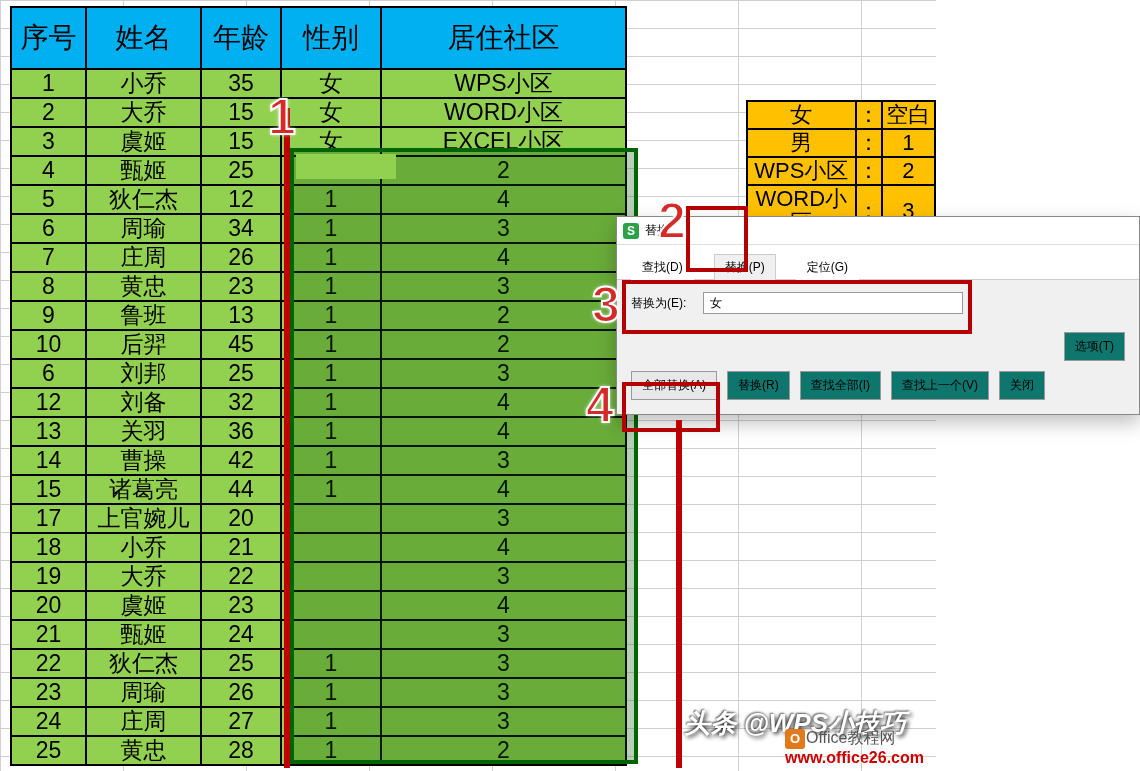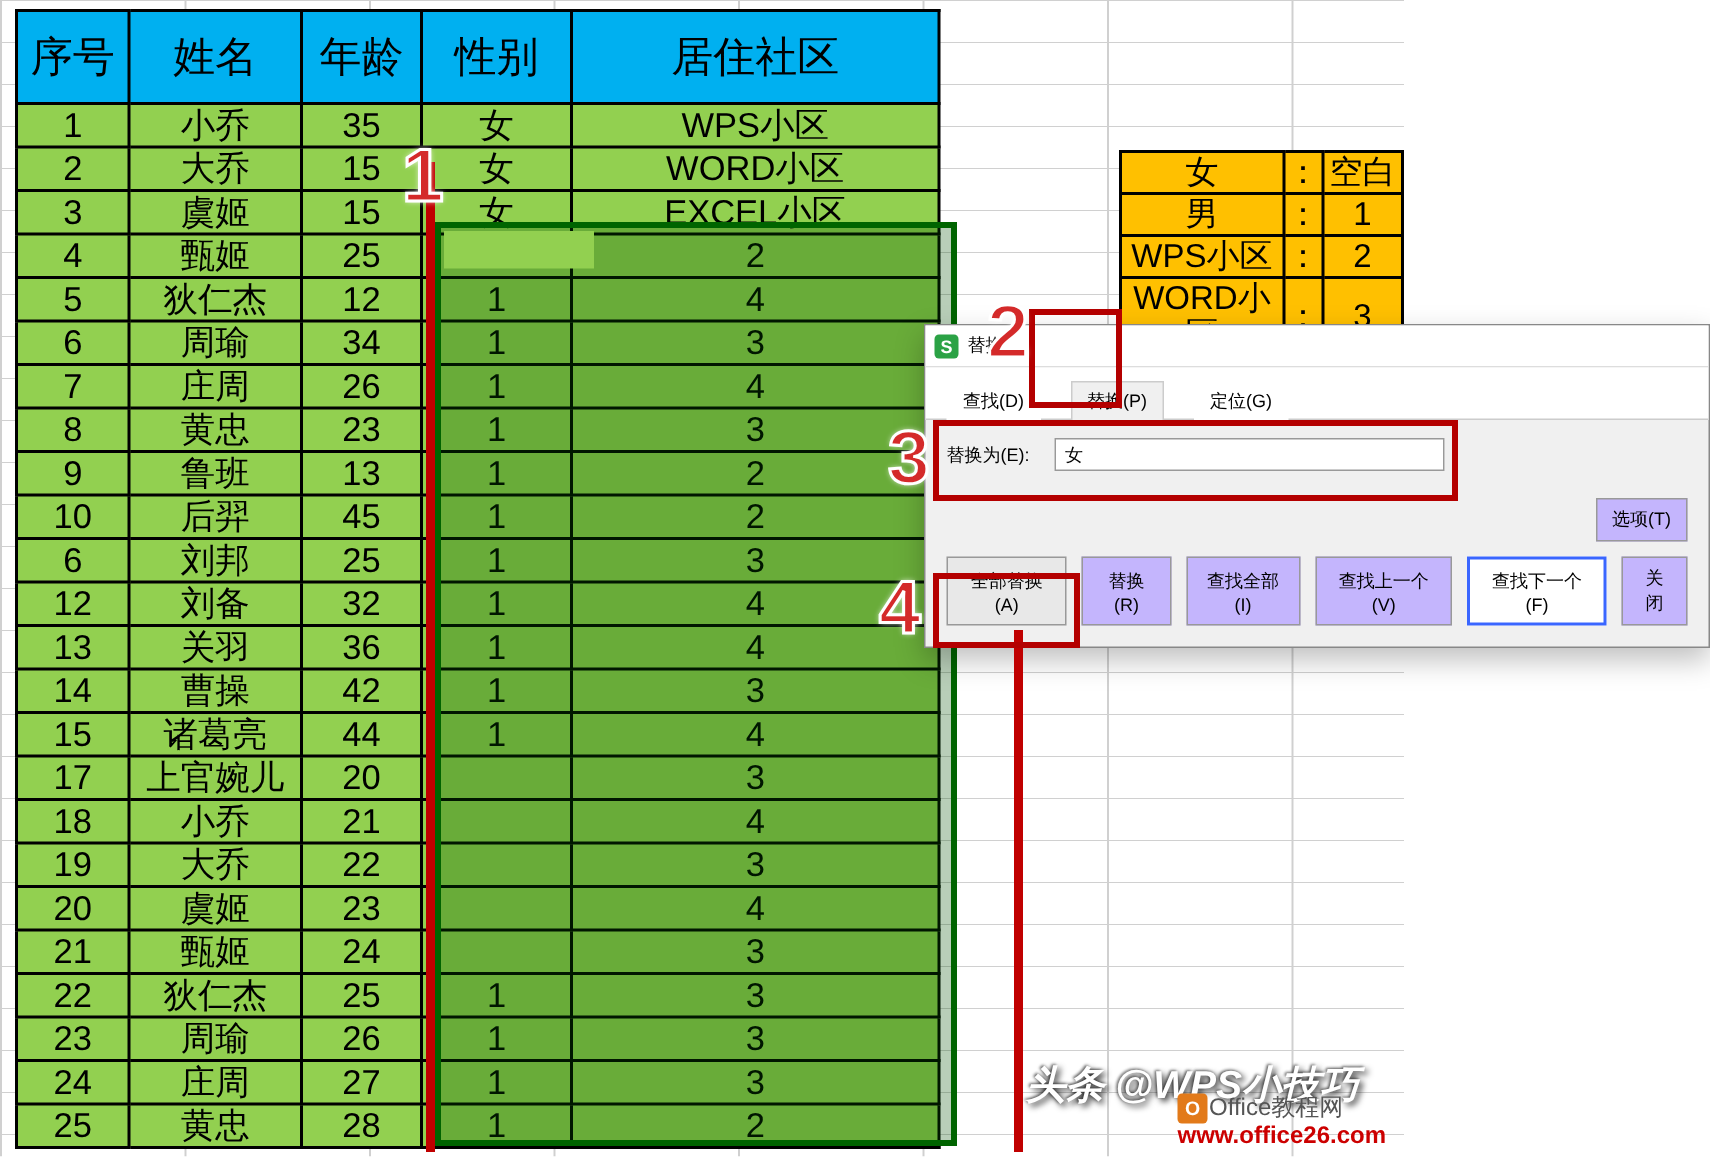--- a/index.html
+++ b/index.html
@@ -160,7 +160,7 @@
   }
   .btn {
     border: 1px solid #999;
-    background: #c4b5fd;
+    background: #0f766e;
     padding: 5px 10px;
     font-size: 12px;
     cursor: pointer;

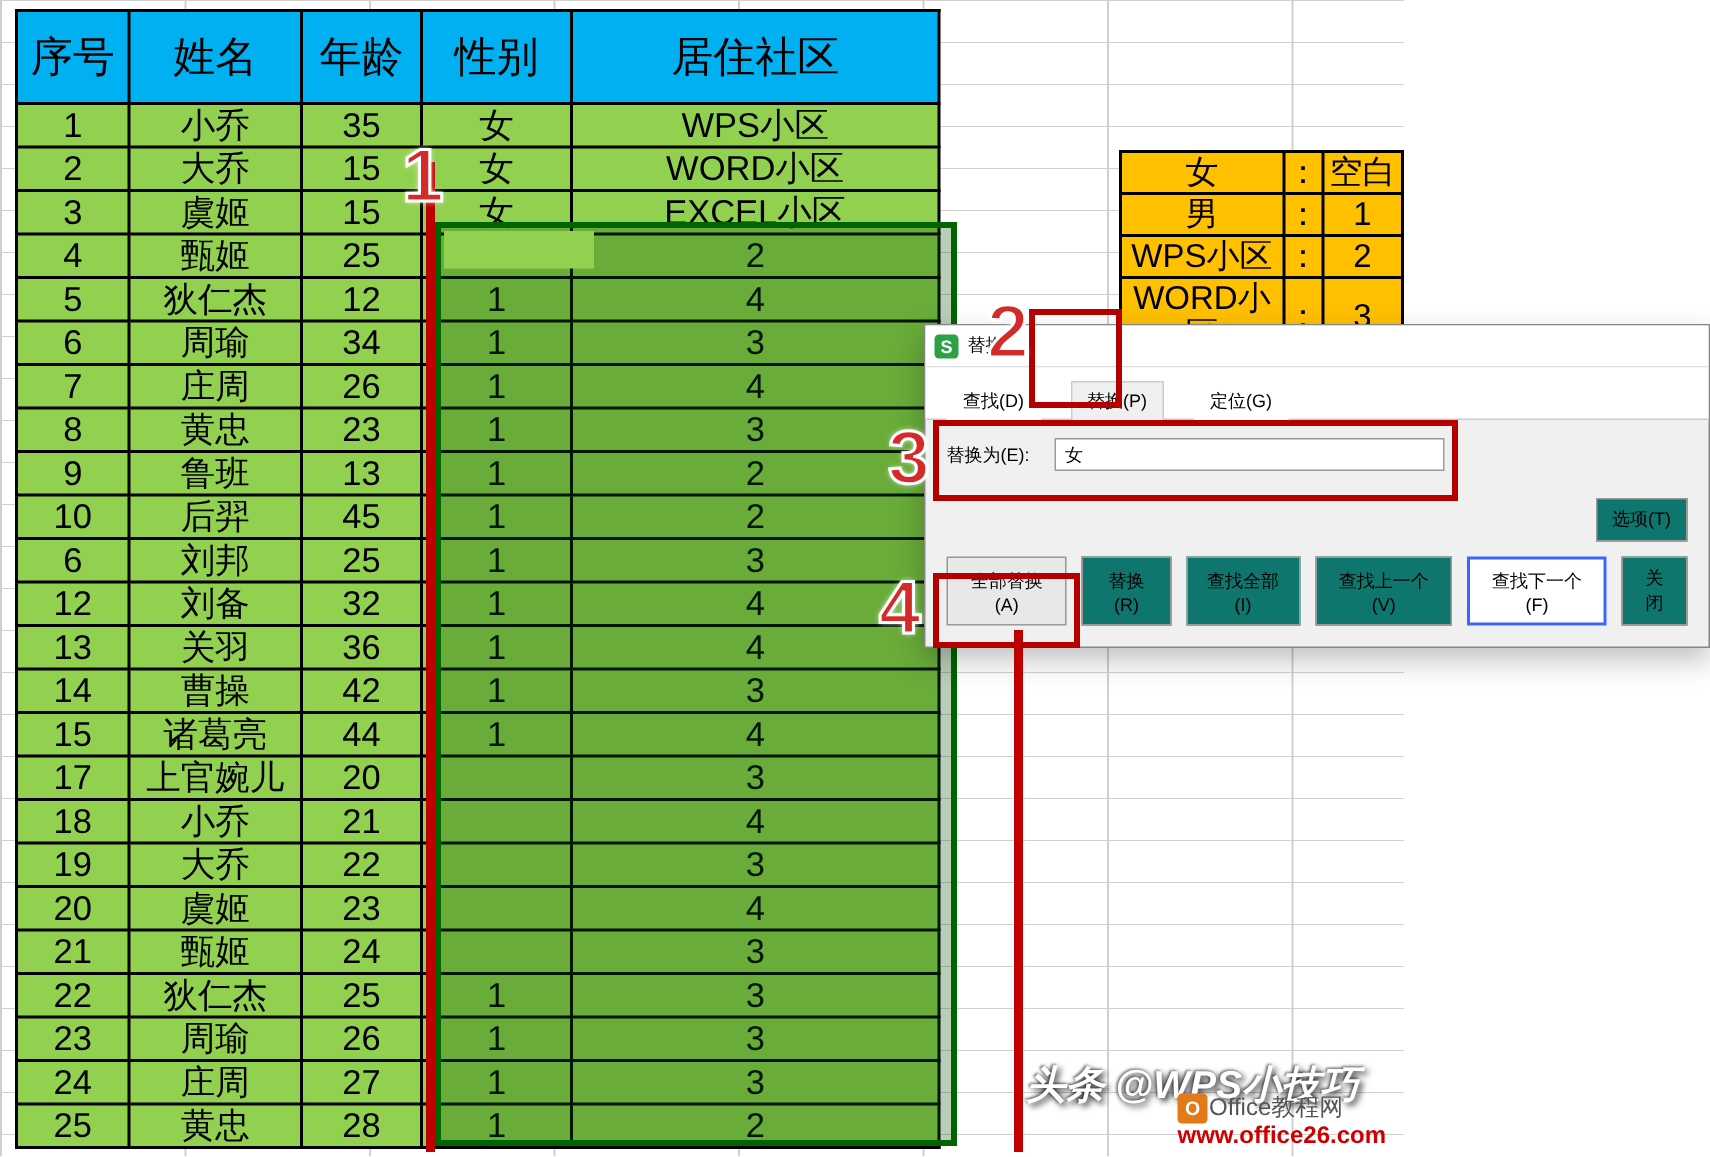--- a/index.html
+++ b/index.html
@@ -472,7 +472,6 @@
       <button class="btn">替换(R)</button>
       <button class="btn">查找全部(I)</button>
       <button class="btn">查找上一个(V)</button>
-      <button class="btn highlight">查找下一个(F)</button>
       <button class="btn">关闭</button>
     </div>
   </div>

